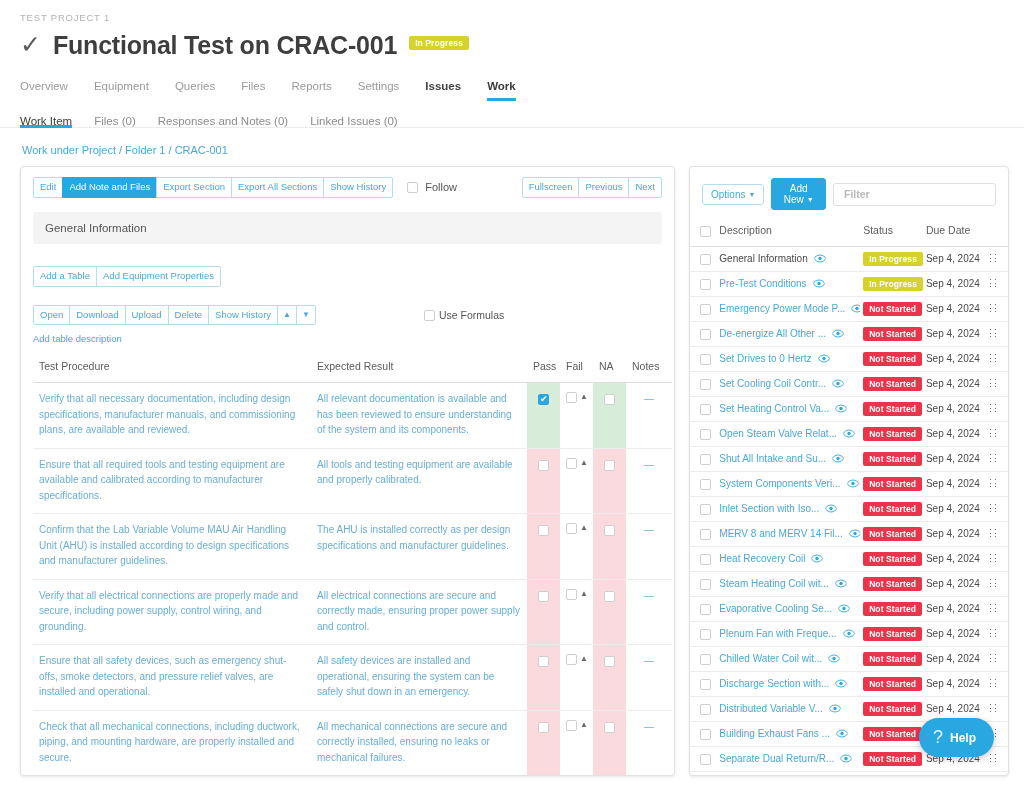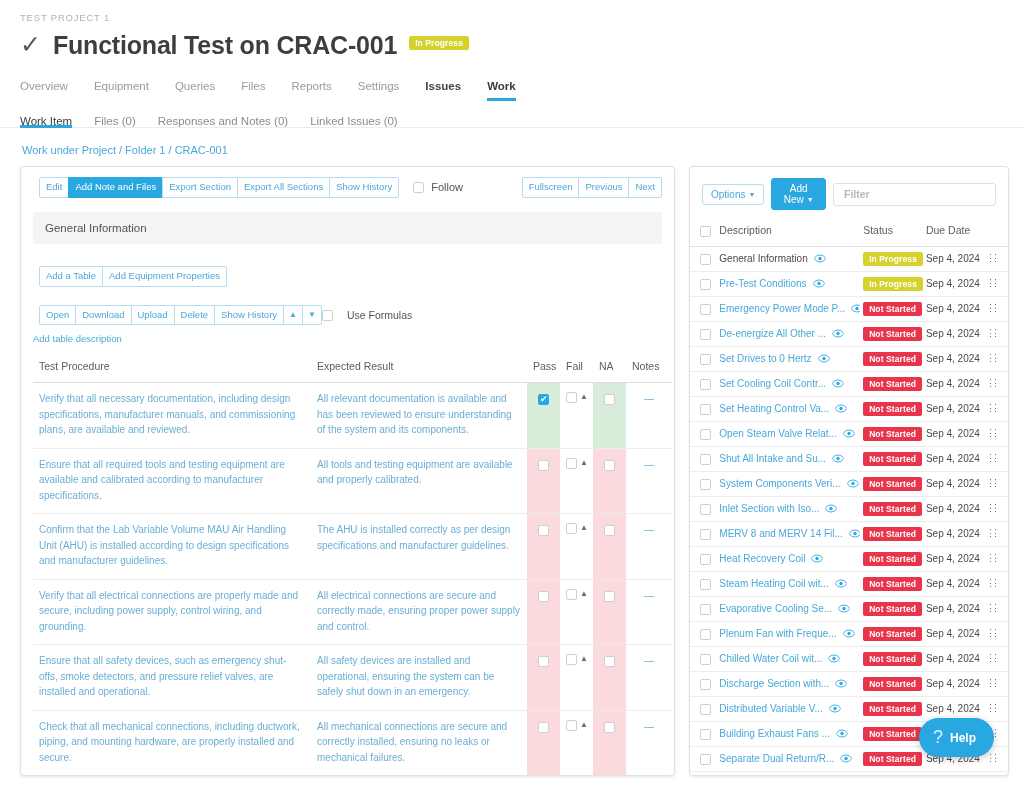--- a/index.html
+++ b/index.html
@@ -75,7 +75,7 @@
     border: 1px solid #b6dcf0; padding: 3px 6px; cursor: pointer;
     line-height: 1.35; white-space: nowrap; margin-left: -1px;
   }
-  .btn:first-child { margin-left: 6px; border-radius: 2px 0 0 2px; }
+  .btn:first-child { margin-left: 0; border-radius: 2px 0 0 2px; }
   .btn:last-child { border-radius: 0 2px 2px 0; }
   .btn.primary { background: #29a7e1; border-color: #29a7e1; color: #fff; }
   .btn.icon-btn { padding: 3px 5px; color: #4aa8da; font-size: 8px; }

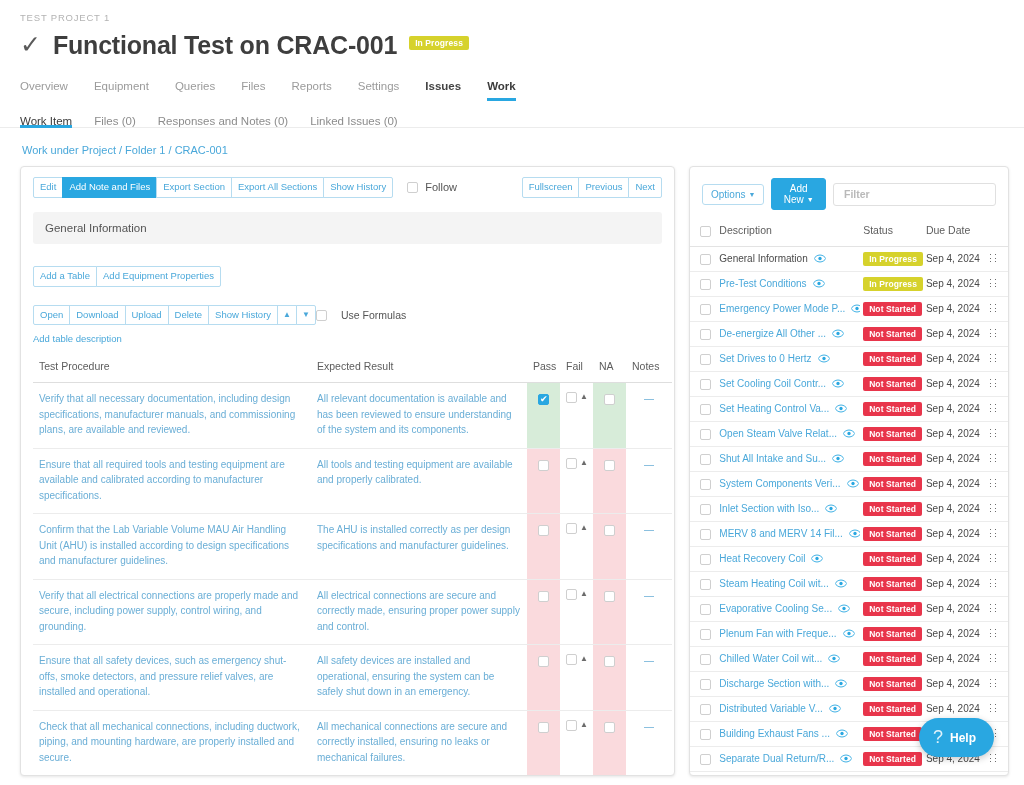--- a/index.html
+++ b/index.html
@@ -102,7 +102,7 @@
 
   
   .tbl-tools { display: flex; align-items: center; padding: 18px 12px 0 12px; }
-  .formulas { display: flex; align-items: center; gap: 14px; }
+  .formulas { display: flex; align-items: center; gap: 4px; margin-left: 108px; }
   .formulas span { font-size: 10.5px; color: #555; }
   .add-desc { padding: 8px 12px 0 12px; font-size: 9.5px; color: #4aa8da; cursor: pointer; }
 

